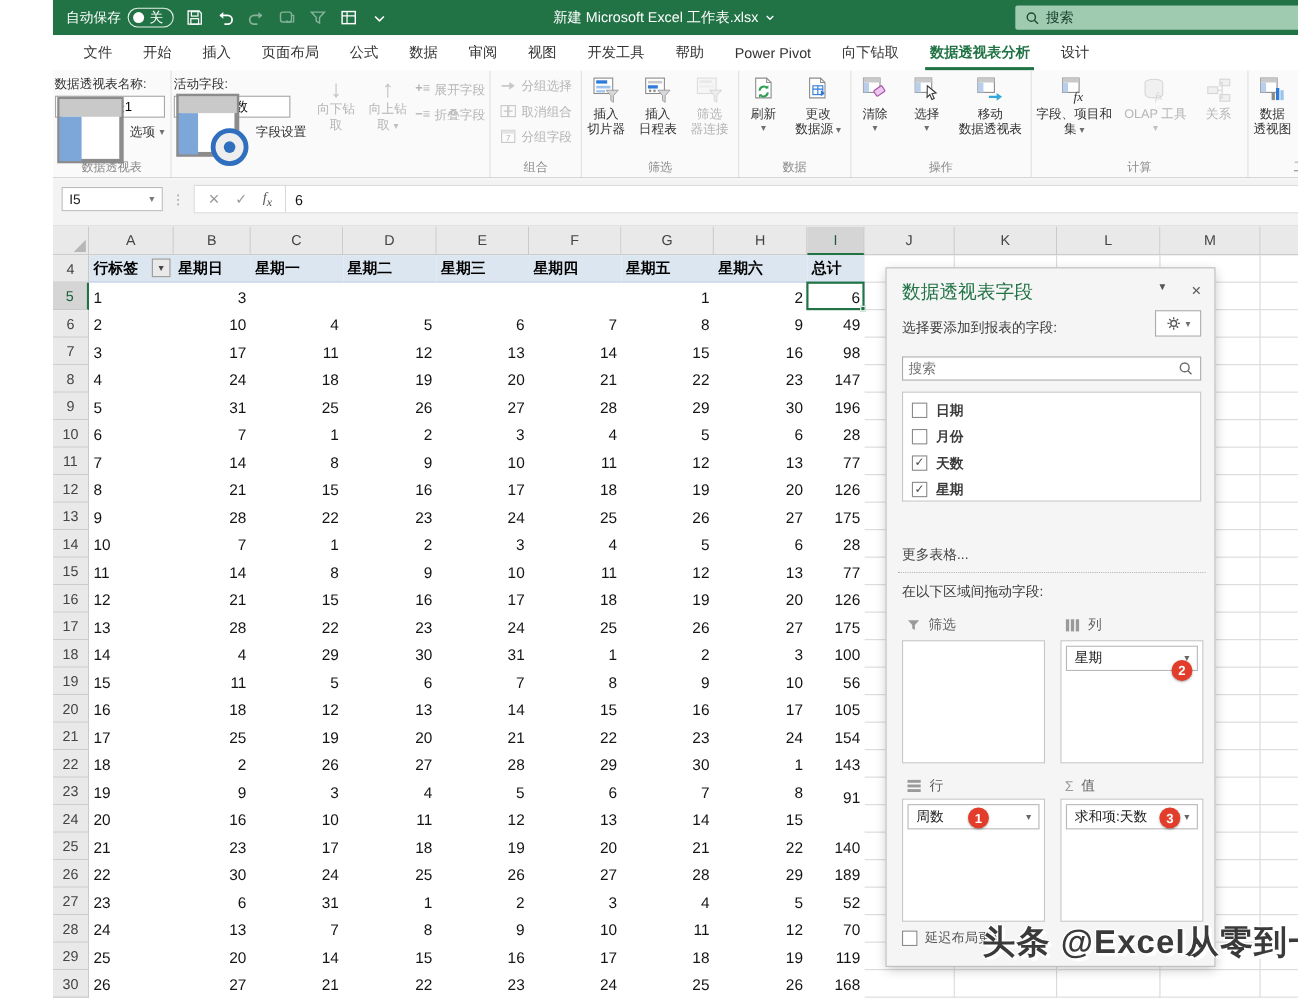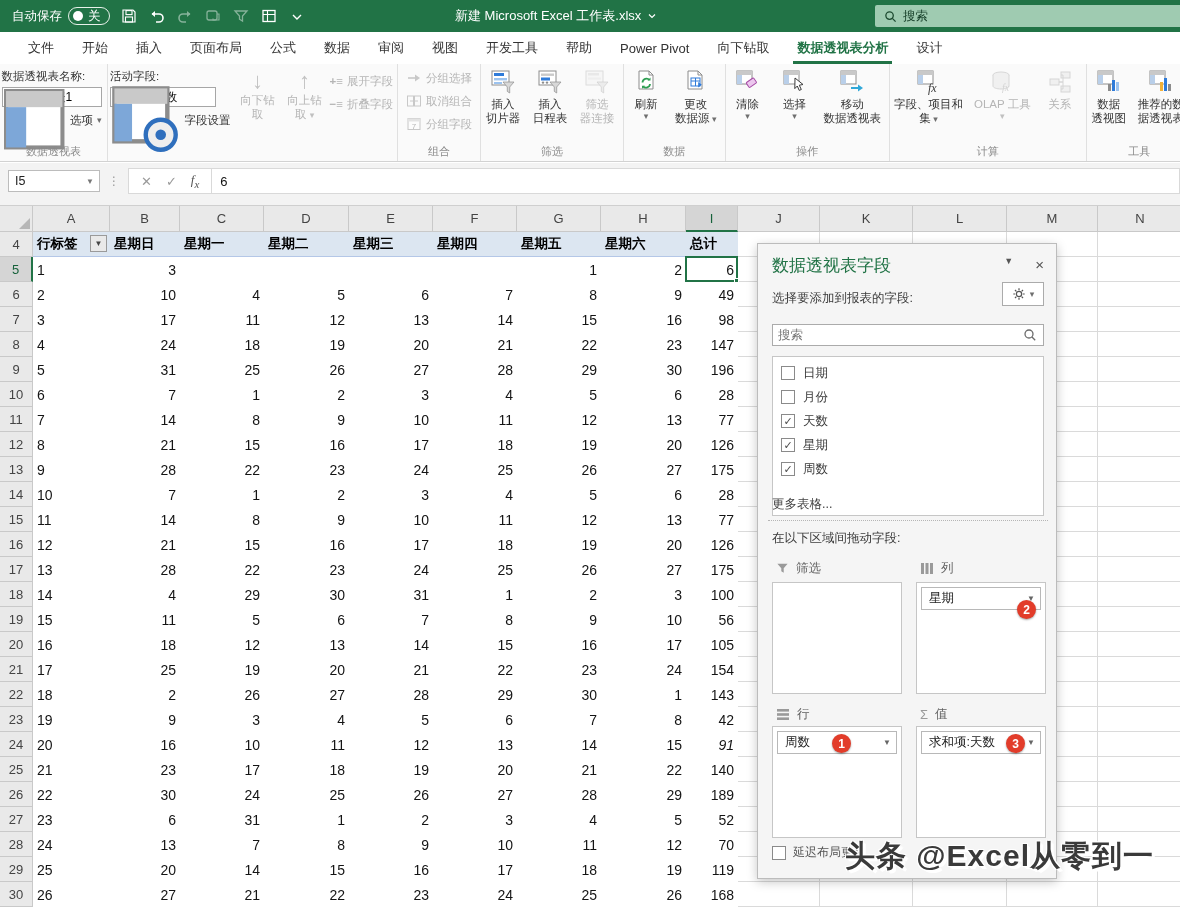--- a/index.html
+++ b/index.html
@@ -5,7 +5,7 @@
   * { margin:0; padding:0; box-sizing:border-box; }
   html,body { width:1180px; height:908px; overflow:hidden; }
   body { font-family:"Liberation Sans","DejaVu Sans",sans-serif; background:#fff; position:relative; }
-  #app { position:absolute; inset:0; overflow:hidden; }
+  #app { position:absolute; inset:0; overflow:hidden;margin-left:48px; }
 
   
   .titlebar { position:absolute; left:0; top:0; width:1180px; height:32px; background:#217346; display:flex; align-items:center; color:#fff; font-size:12.5px; }

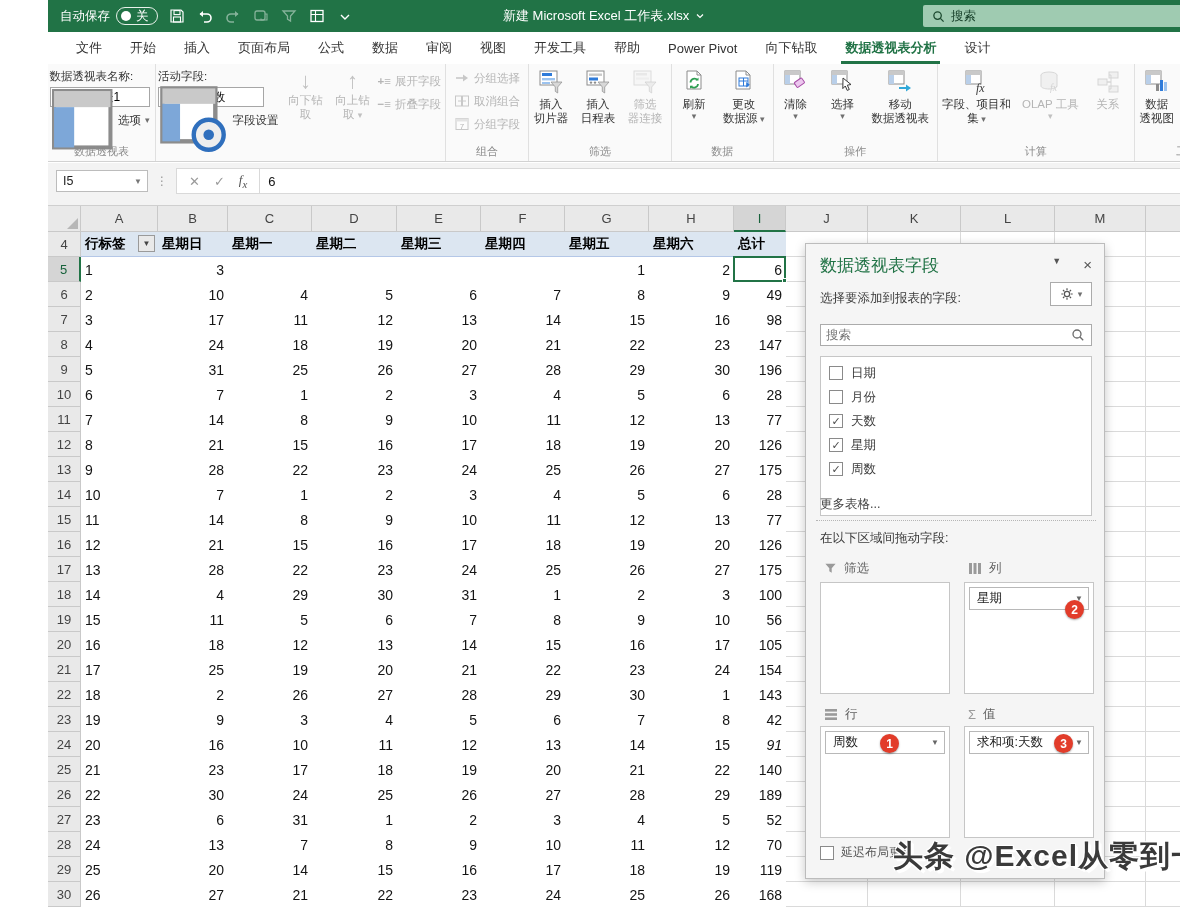--- a/index.html
+++ b/index.html
@@ -82,7 +82,7 @@
   .p-gear { position:absolute; right:12px; top:38px; width:42px; height:24px; background:#fff; border:1px solid #ababab; display:flex; align-items:center; justify-content:center; gap:4px; }
   .p-search { position:absolute; left:14px; top:80px; width:272px; height:22px; background:#fff; border:1px solid #ababab; display:flex; align-items:center; }
   .p-search input { flex:1; border:none; outline:none; font-size:12.5px; padding:0 5px; color:#444; font-family:inherit; background:transparent; }
-  .p-fields { position:absolute; left:14px; top:112px; width:272px; height:160px; background:#fff; border:1px solid #c6c6c6; padding:4px 8px; overflow:hidden; }
+  .p-fields { position:absolute; left:14px; top:112px; width:272px; height:100px; background:#fff; border:1px solid #c6c6c6; padding:4px 8px; overflow:hidden;font-weight:bold; }
   .p-field { display:flex; align-items:center; gap:8px; height:24px; }
   .cbx { width:14px; height:14px; border:1px solid #8a8a8a; background:#fff; display:inline-flex; align-items:center; justify-content:center; font-size:11px; color:#4a4a4a; line-height:12px; }
   .p-more { position:absolute; left:14px; top:252px; color:#444; }

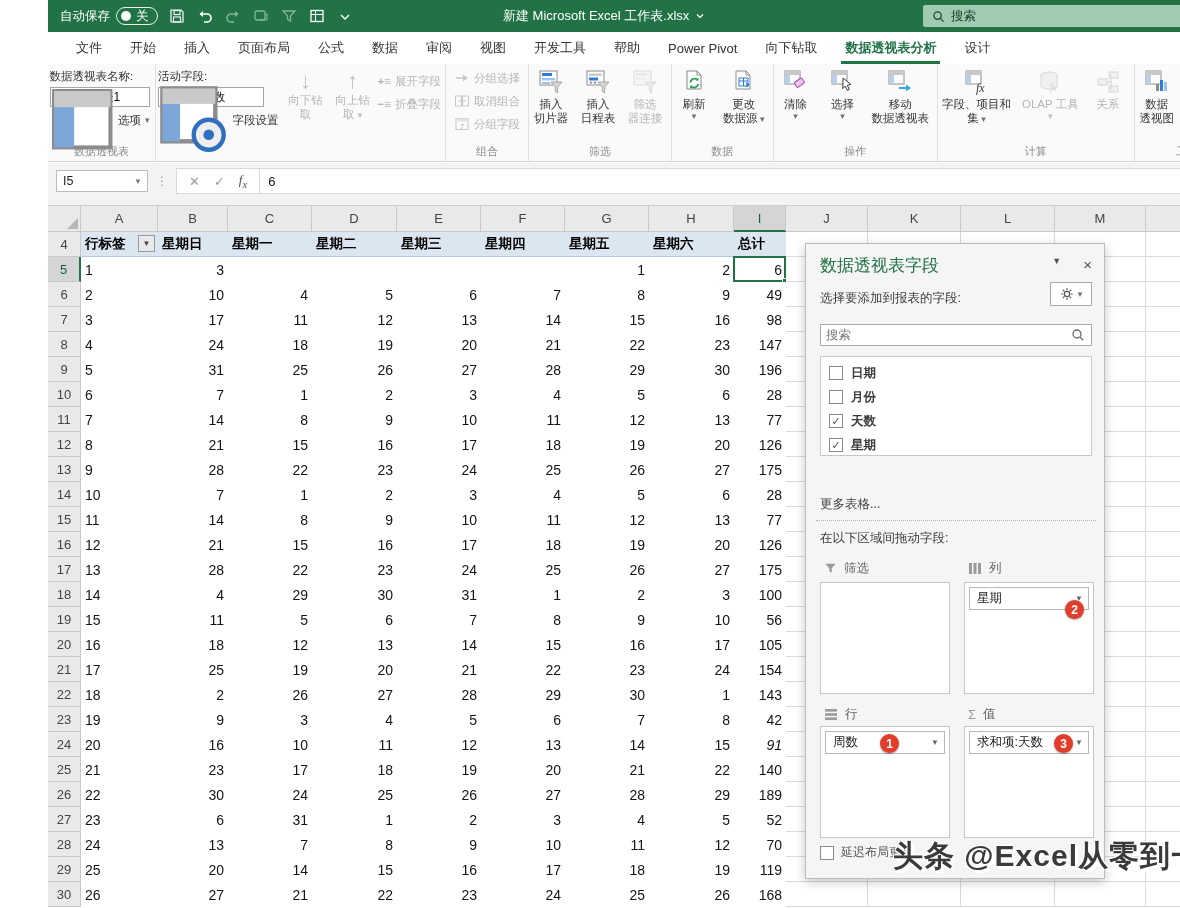--- a/index.html
+++ b/index.html
@@ -792,7 +792,7 @@
       <div class="gcell pv num" style="left: 433px; top: 526px; width: 84px; height: 25px;">13</div>
       <div class="gcell pv num" style="left: 517px; top: 526px; width: 84px; height: 25px;">14</div>
       <div class="gcell pv num" style="left: 601px; top: 526px; width: 85px; height: 25px;">15</div>
-      <div class="gcell pv num" style="left: 686px; top: 526px; width: 52px; height: 25px; font-style: italic;">91</div>
+      <div class="gcell pv num" style="left: 686px; top: 506px; width: 52px; height: 25px;">91</div>
       <div class="gcell plain" style="left: 738px; top: 526px; width: 82px; height: 25px;"></div>
       <div class="gcell plain" style="left: 820px; top: 526px; width: 93px; height: 25px;"></div>
       <div class="gcell plain" style="left: 913px; top: 526px; width: 94px; height: 25px;"></div>

